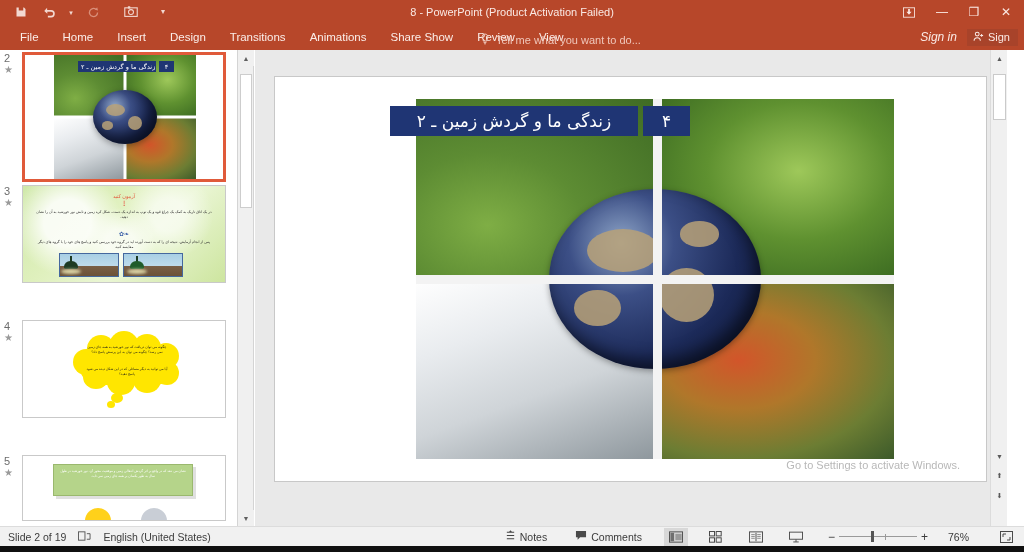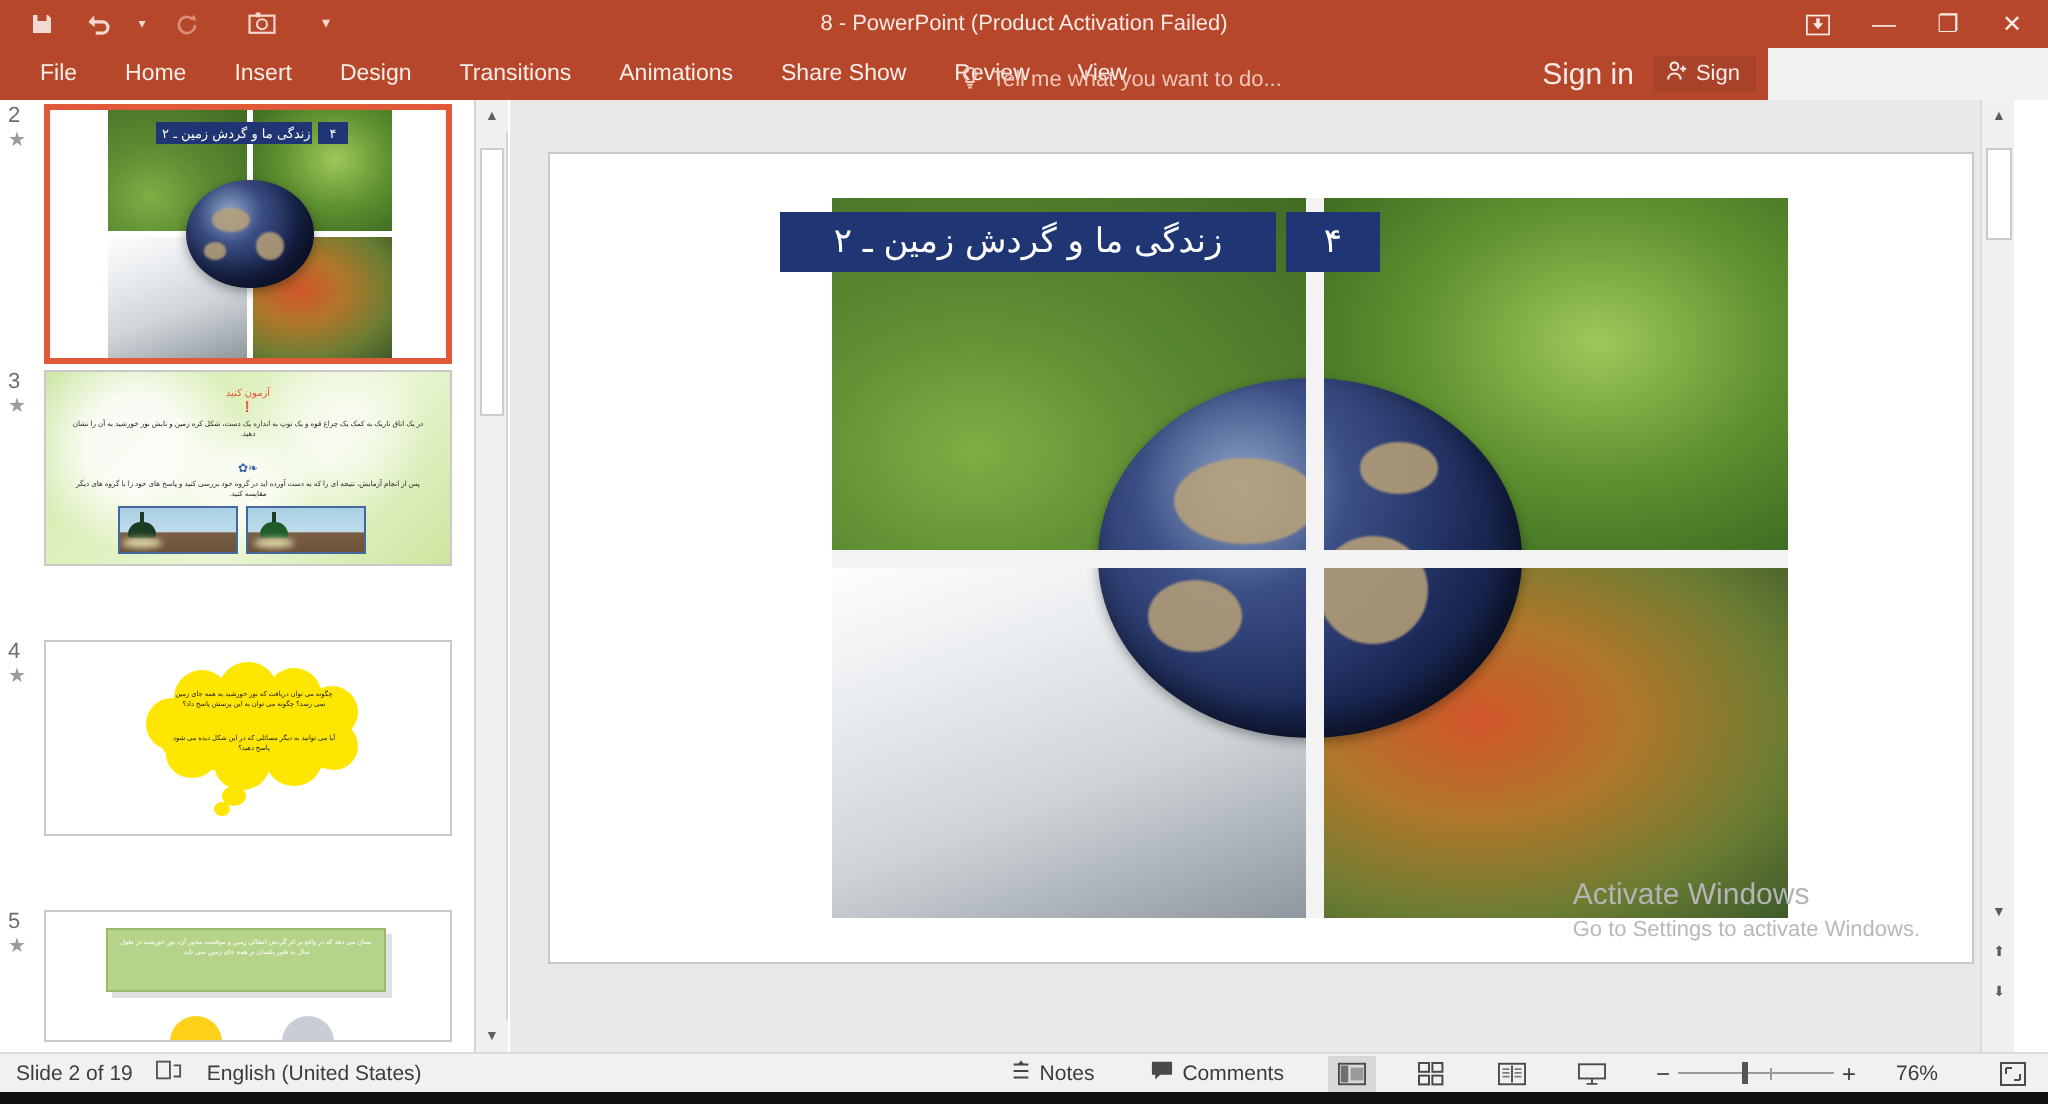--- a/index.html
+++ b/index.html
@@ -37,7 +37,7 @@
 
   
   .tabstrip {
-    position:absolute; left:0; top:24px; width:884px; height:26px;
+    position:absolute; left:0; top:24px; width:1024px; height:26px;
     background:#b7472a; color:#fae9e4;
   }
   .tabs { position:absolute; left:8px; top:0; height:26px; display:flex; align-items:center; }

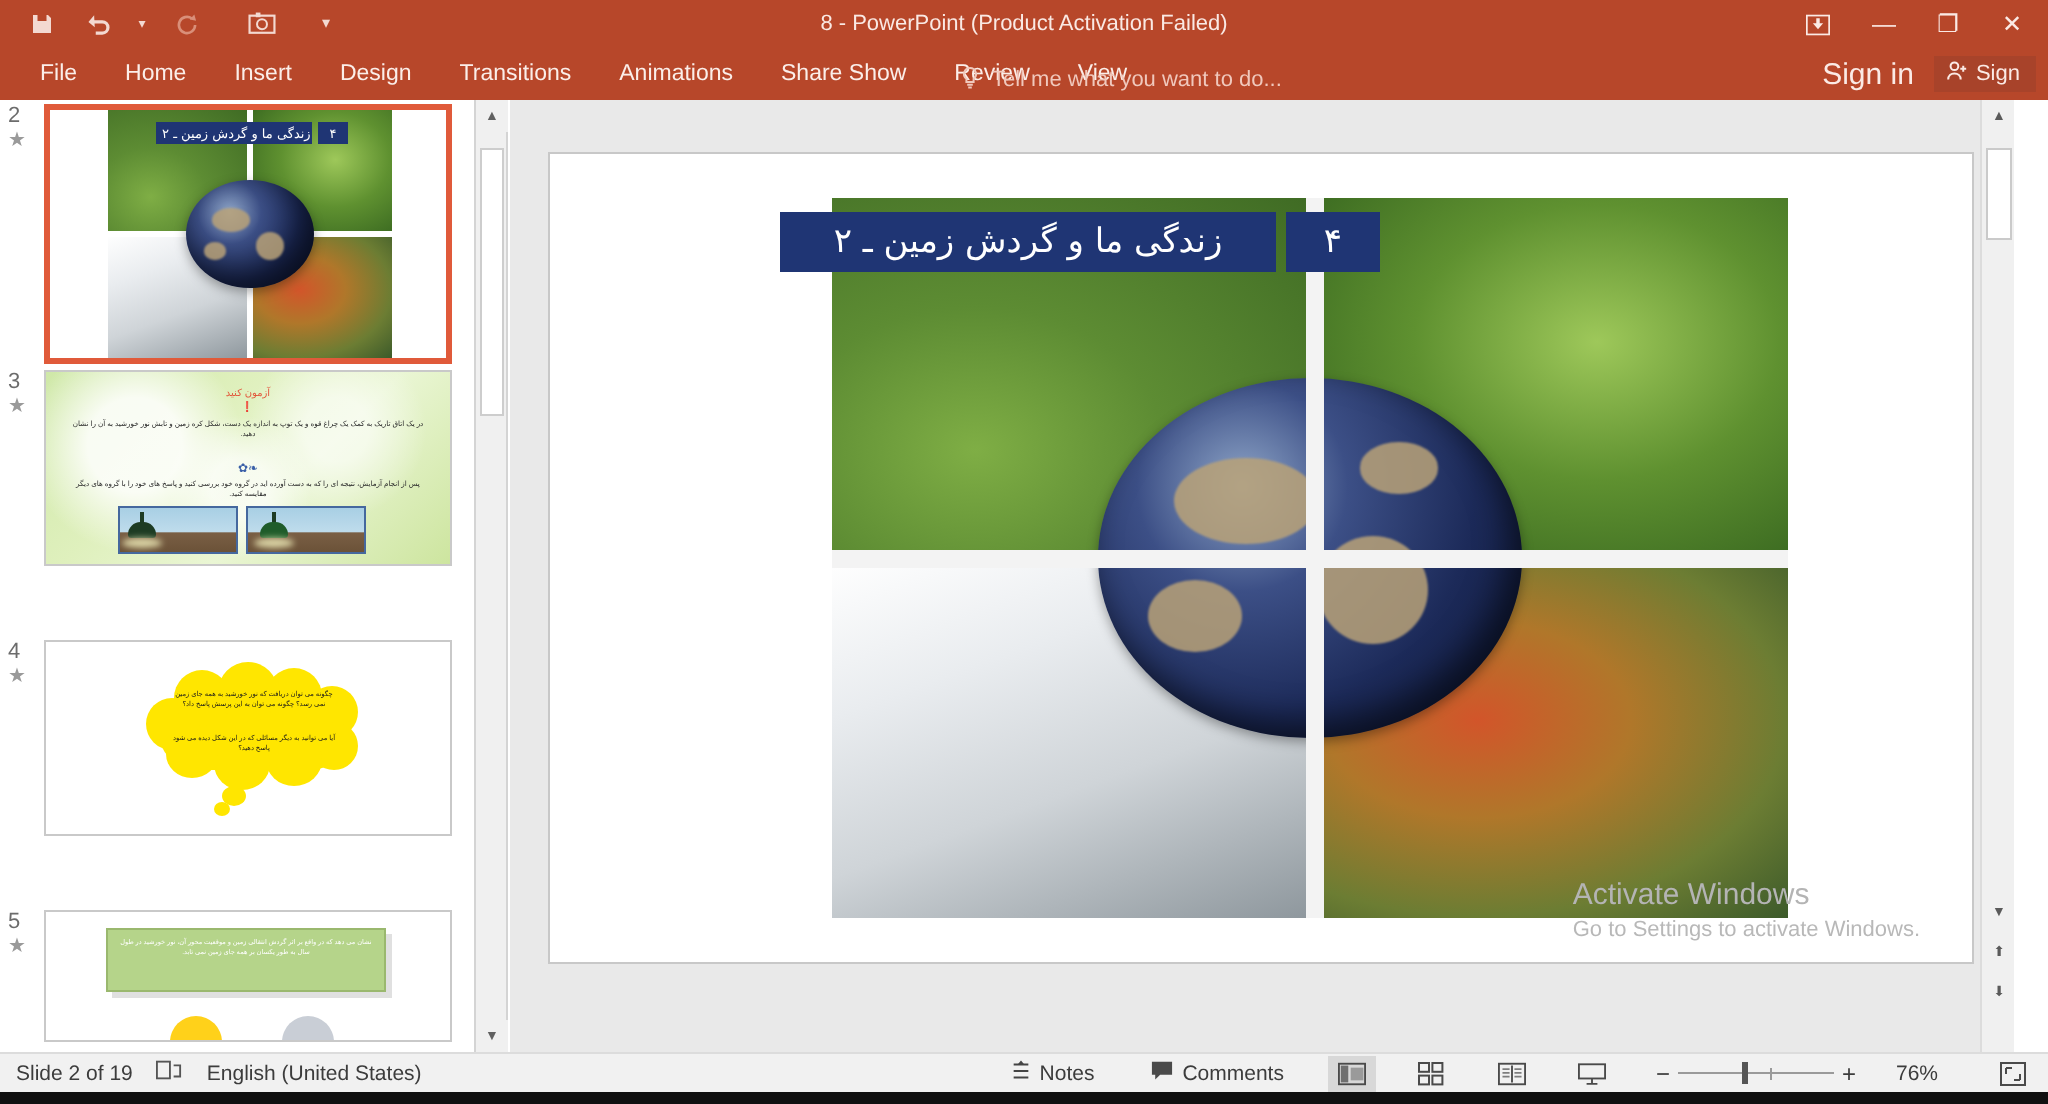--- a/index.html
+++ b/index.html
@@ -52,7 +52,7 @@
   }
   .tellme .bulb { font-size:11px; color:#f0c8bc; }
   .right-actions { position:absolute; right:6px; top:0; height:26px; display:flex; align-items:center; gap:4px; }
-  .signin { font-size:15px; color:#fbeae5; padding:0 6px; }
+  .signin { font-size:12px; color:#fbeae5; padding:0 6px;font-style:italic; }
   .sharebtn { font-size:11px; color:#fbeae5; padding:2px 8px 2px 6px; display:flex; align-items:center; gap:4px; background:#a8432a; }
 
   

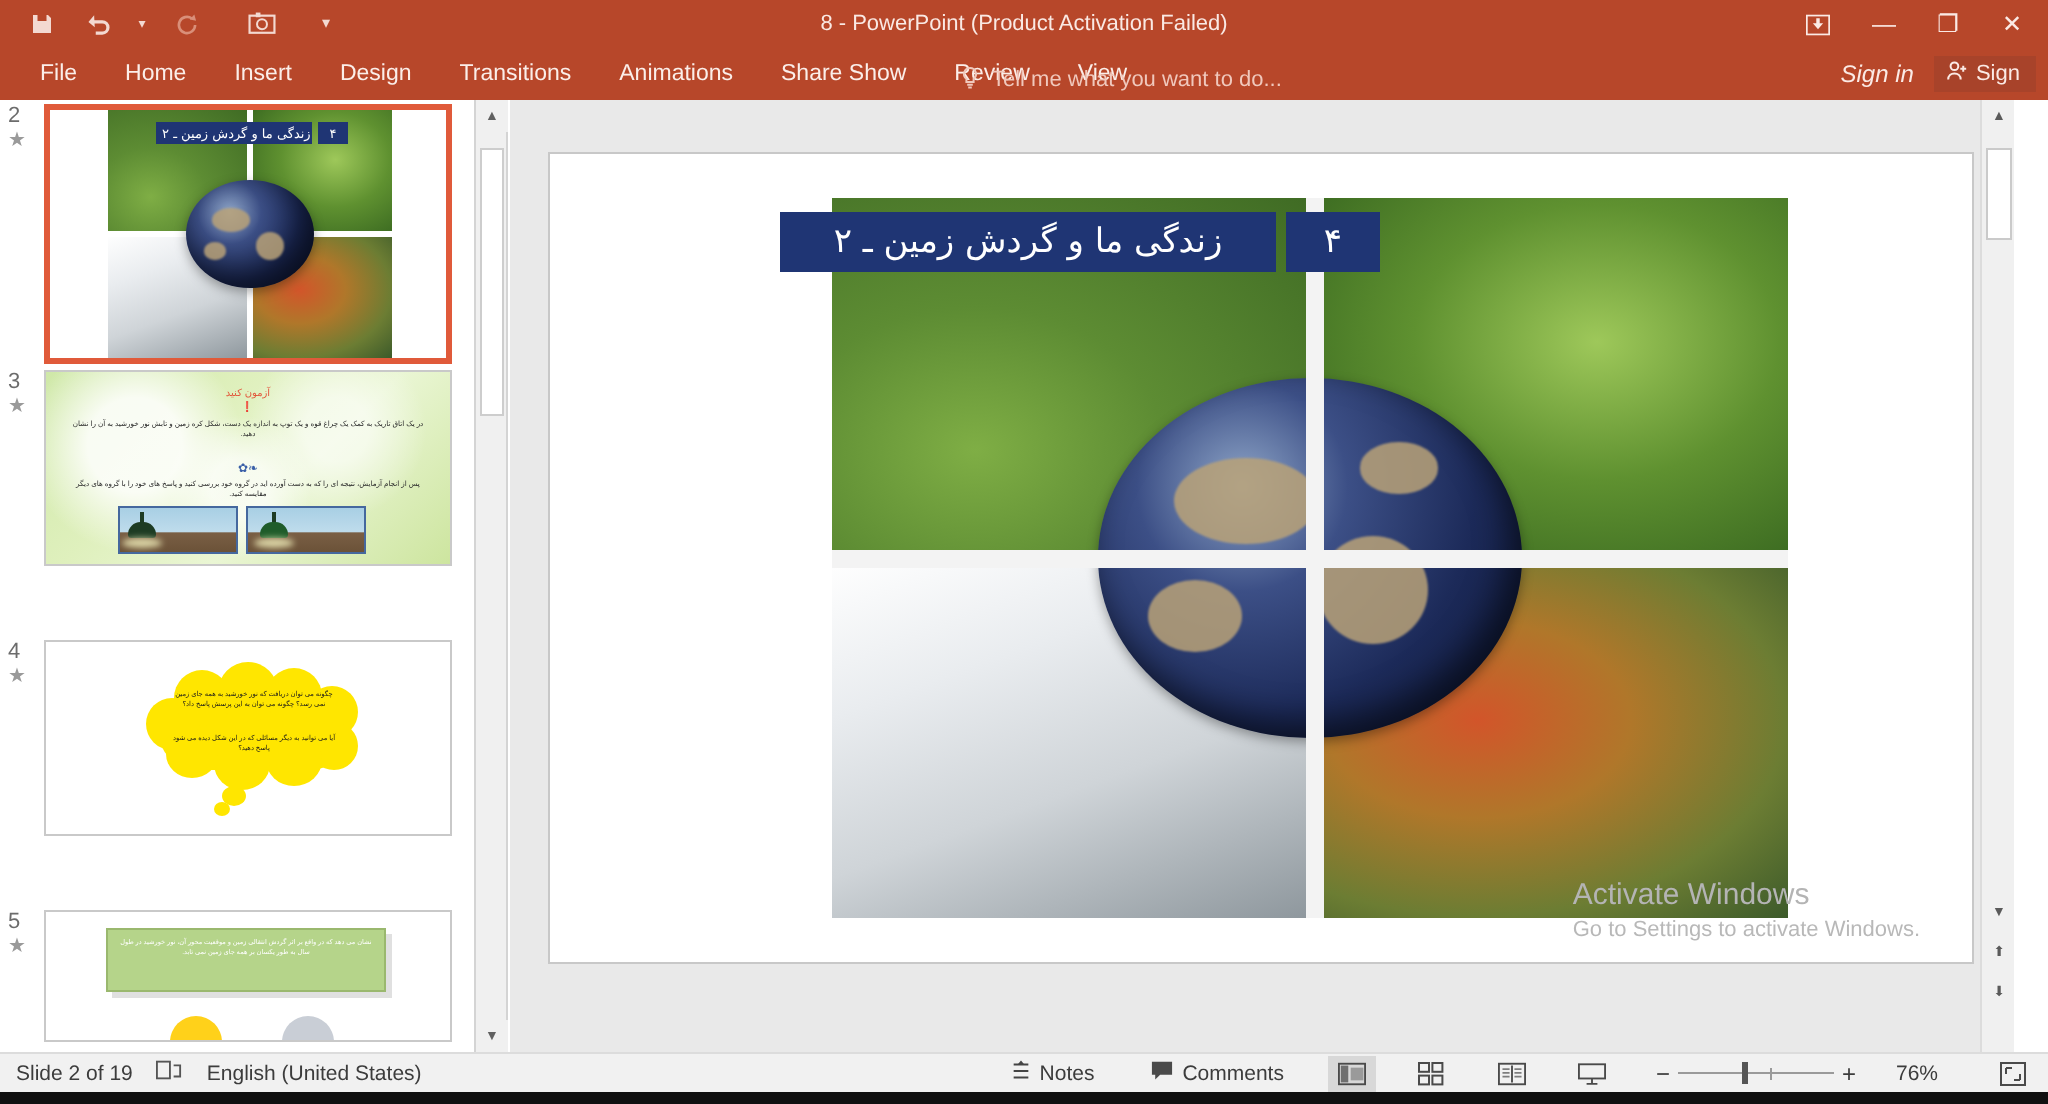--- a/index.html
+++ b/index.html
@@ -433,7 +433,6 @@
         <div class="maintitle-num">۴</div>
 
         <div class="watermark">
-          <div class="l1">Activate Windows</div>
           <div class="l2">Go to Settings to activate Windows.</div>
         </div>
       </div>

